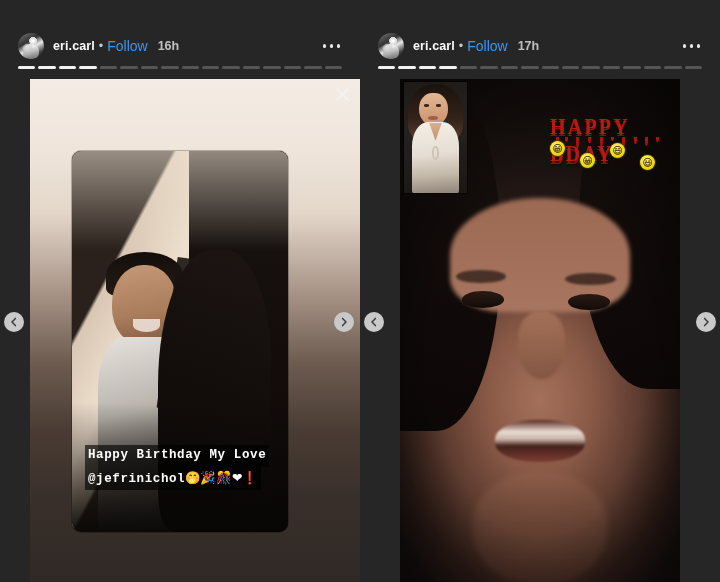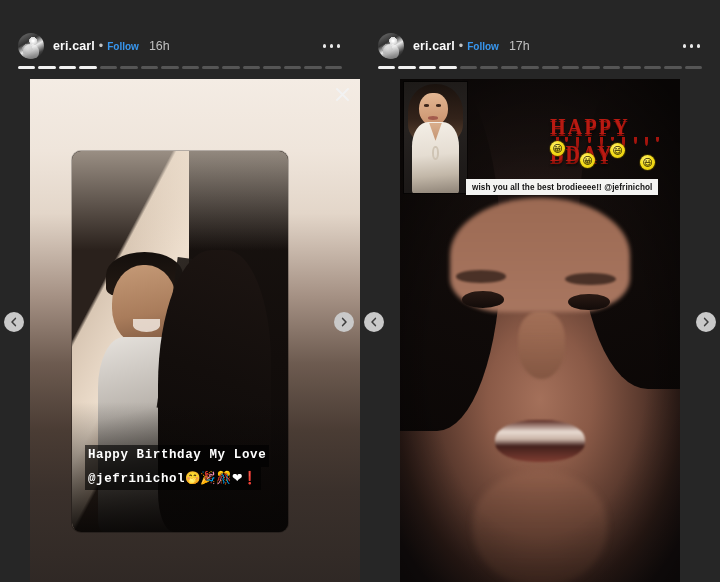--- a/index.html
+++ b/index.html
@@ -41,7 +41,7 @@
   }
   .uname{ font-size:12.5px; font-weight:700; color:#fafafa; letter-spacing:.1px; }
   .dot-sep{ font-size:12.5px; color:#c7c7c7; margin:0 4px; }
-  .follow{ font-size:10px; font-weight:700; color:#3897f0; cursor:pointer;text-align:center; }
+  .follow{ font-size:14px; font-weight:400; color:#3897f0; cursor:pointer;text-align:center; }
   .time{ font-size:12.5px; color:#c0c0c0; margin-left:10px; font-weight:400; }
   .more{
     margin-left:auto; display:flex; gap:3.5px; align-items:center;

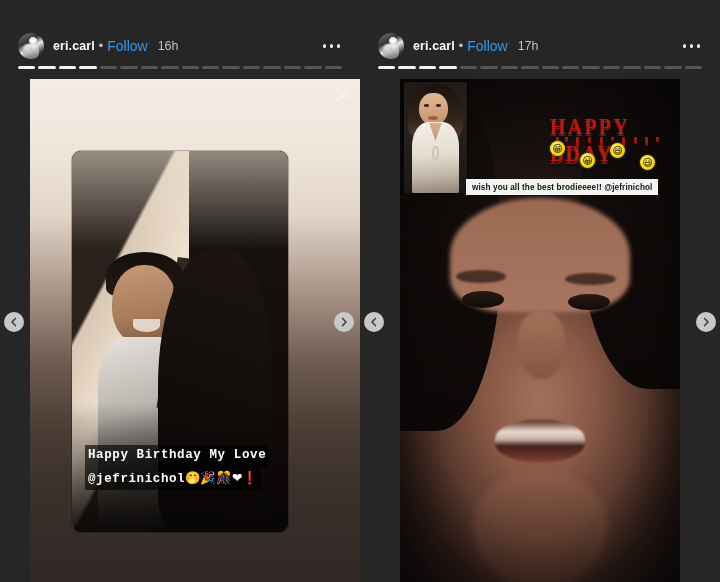--- a/index.html
+++ b/index.html
@@ -42,7 +42,7 @@
   .uname{ font-size:12.5px; font-weight:700; color:#fafafa; letter-spacing:.1px; }
   .dot-sep{ font-size:12.5px; color:#c7c7c7; margin:0 4px; }
   .follow{ font-size:14px; font-weight:400; color:#3897f0; cursor:pointer;text-align:center; }
-  .time{ font-size:12.5px; color:#c0c0c0; margin-left:10px; font-weight:400; }
+  .time{ font-size:12.5px; color:#c0c0c0; margin-left:10px; font-weight:700; }
   .more{
     margin-left:auto; display:flex; gap:3.5px; align-items:center;
     padding:6px 2px; cursor:pointer;

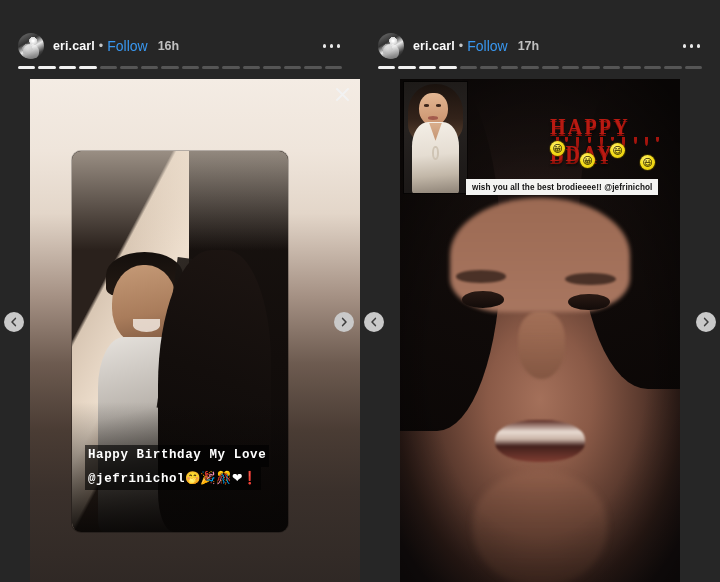--- a/index.html
+++ b/index.html
@@ -452,7 +452,6 @@
             <span class="smiley" style="left: 92px; top: 14px;">😃</span>
           </div>
 
-        <div class="cap-right">wish you all the best brodieeee!! @jefrinichol</div>
       </div>
     </div>
 

